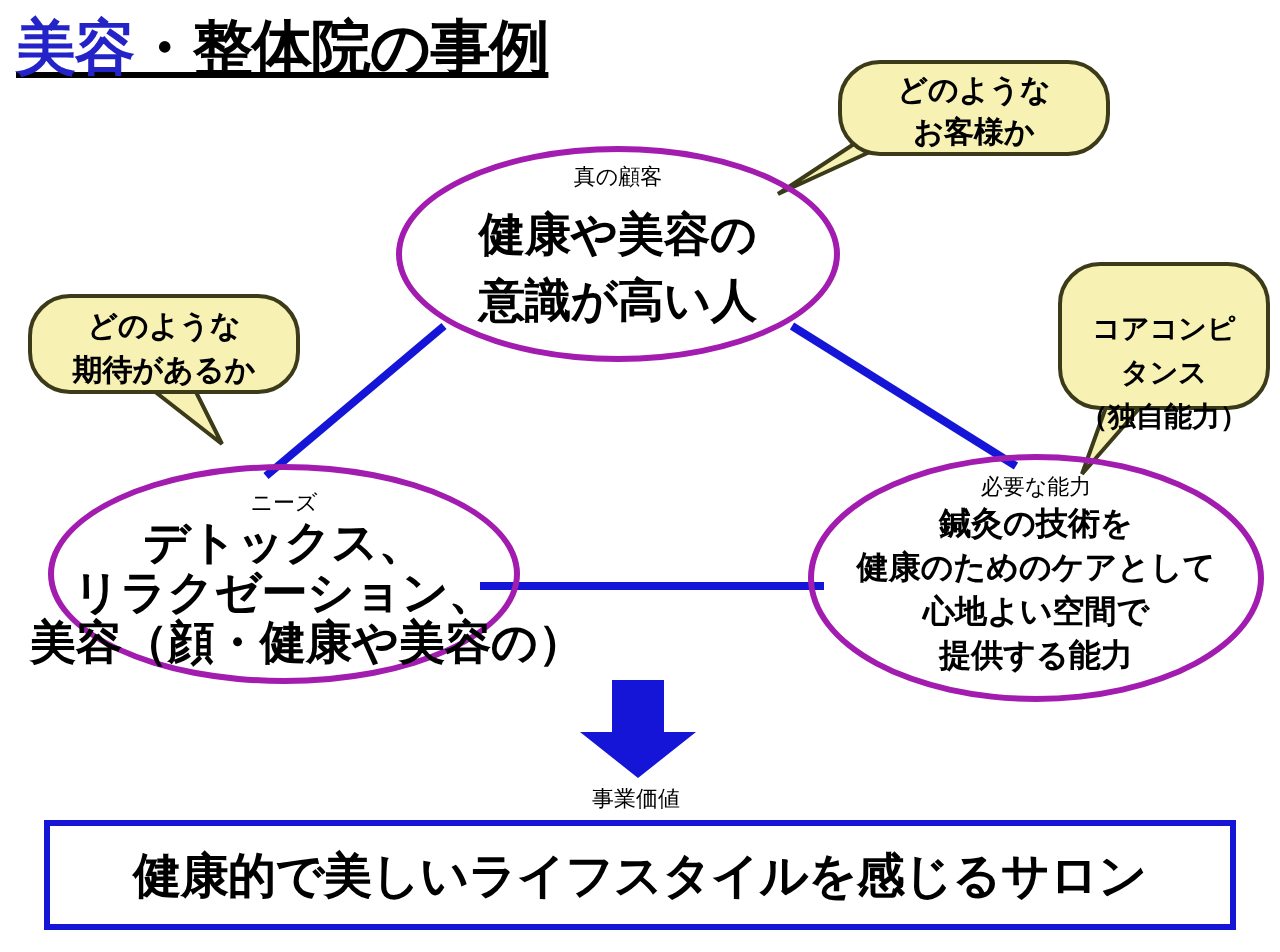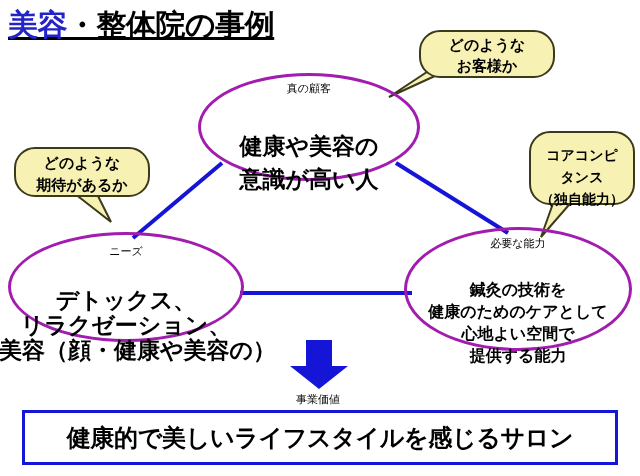--- a/index.html
+++ b/index.html
@@ -64,7 +64,6 @@
     text-align: center;
     font-weight: bold;
     color: #000000;
-    margin-top: 28px;
   }
   .node-text div { white-space: nowrap; }
 

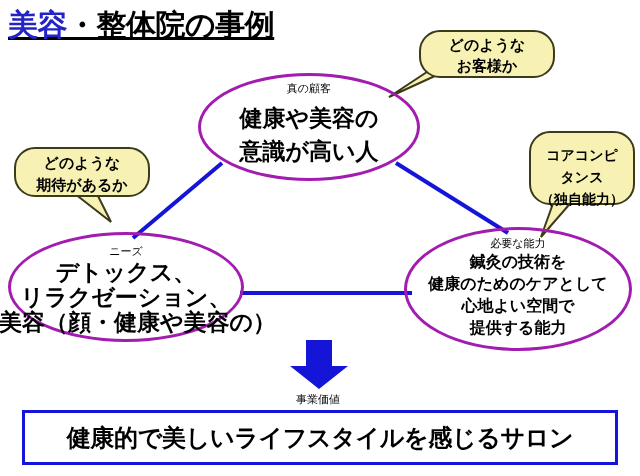--- a/index.html
+++ b/index.html
@@ -103,7 +103,7 @@
   }
   #callout-core {
     left: 529px; top: 131px; width: 106px; height: 74px;
-    font-size: 14px; line-height: 22px; padding-top: 11px;
+    font-size: 14px; line-height: 22px; padding-top: 21px;
   }
 
   

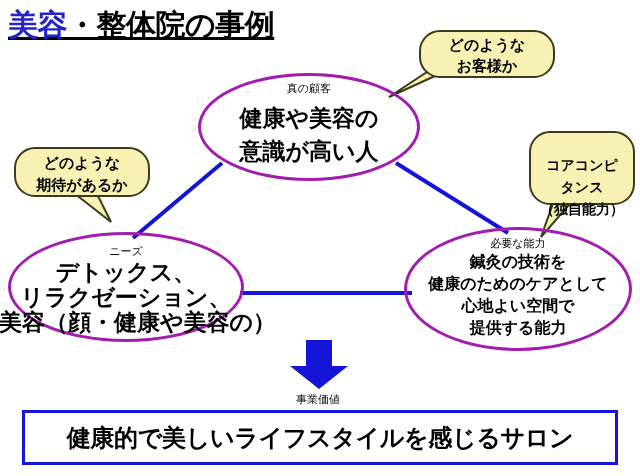--- a/index.html
+++ b/index.html
@@ -71,7 +71,7 @@
   #node-customer .node-label { top: 7px; }
   #node-customer .node-text { top: 26px; font-size: 23px; line-height: 33px; }
 
-  #node-needs { left: 8px; top: 232px; width: 236px; height: 110px; }
+  #node-needs { left: 24px; top: 232px; width: 236px; height: 110px; }
   #node-needs .node-label { top: 11px; }
   #node-needs .node-text { top: 25px; font-size: 23px; line-height: 25px; }
 

